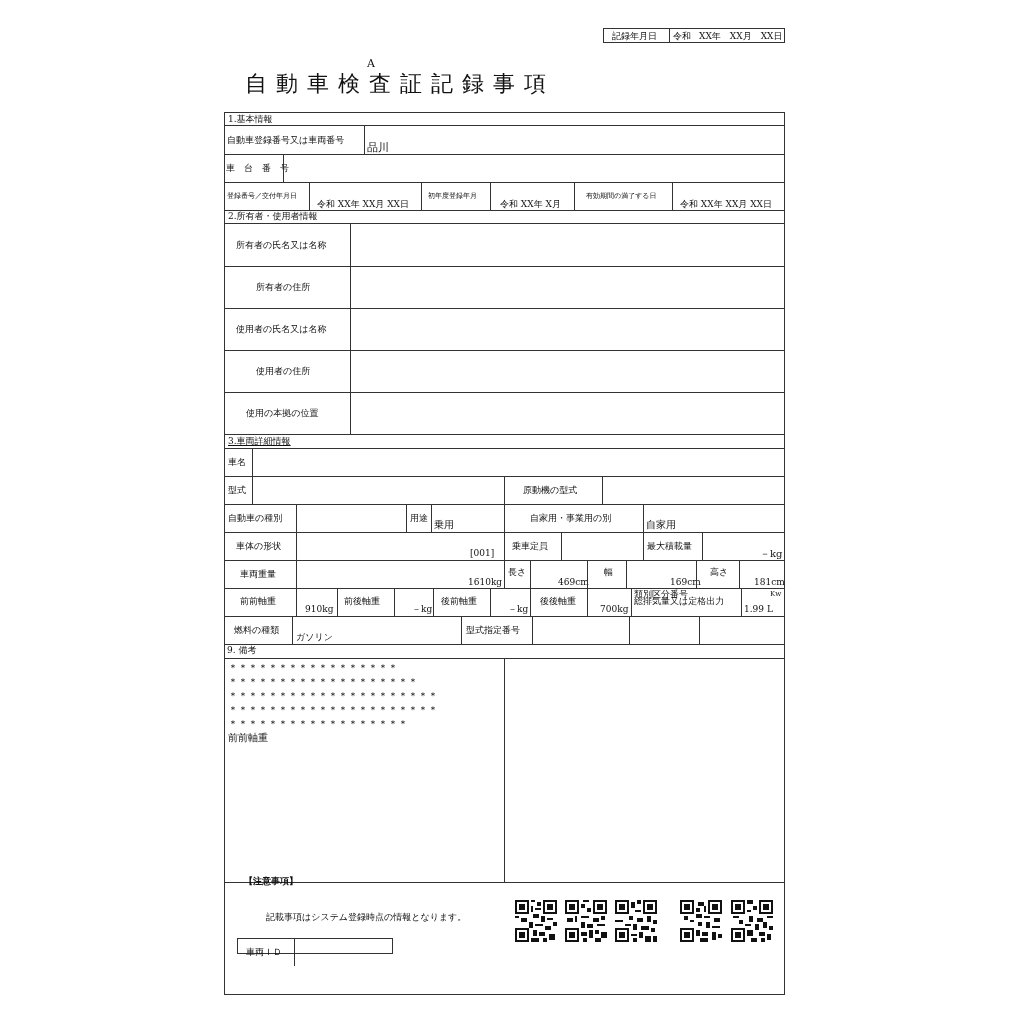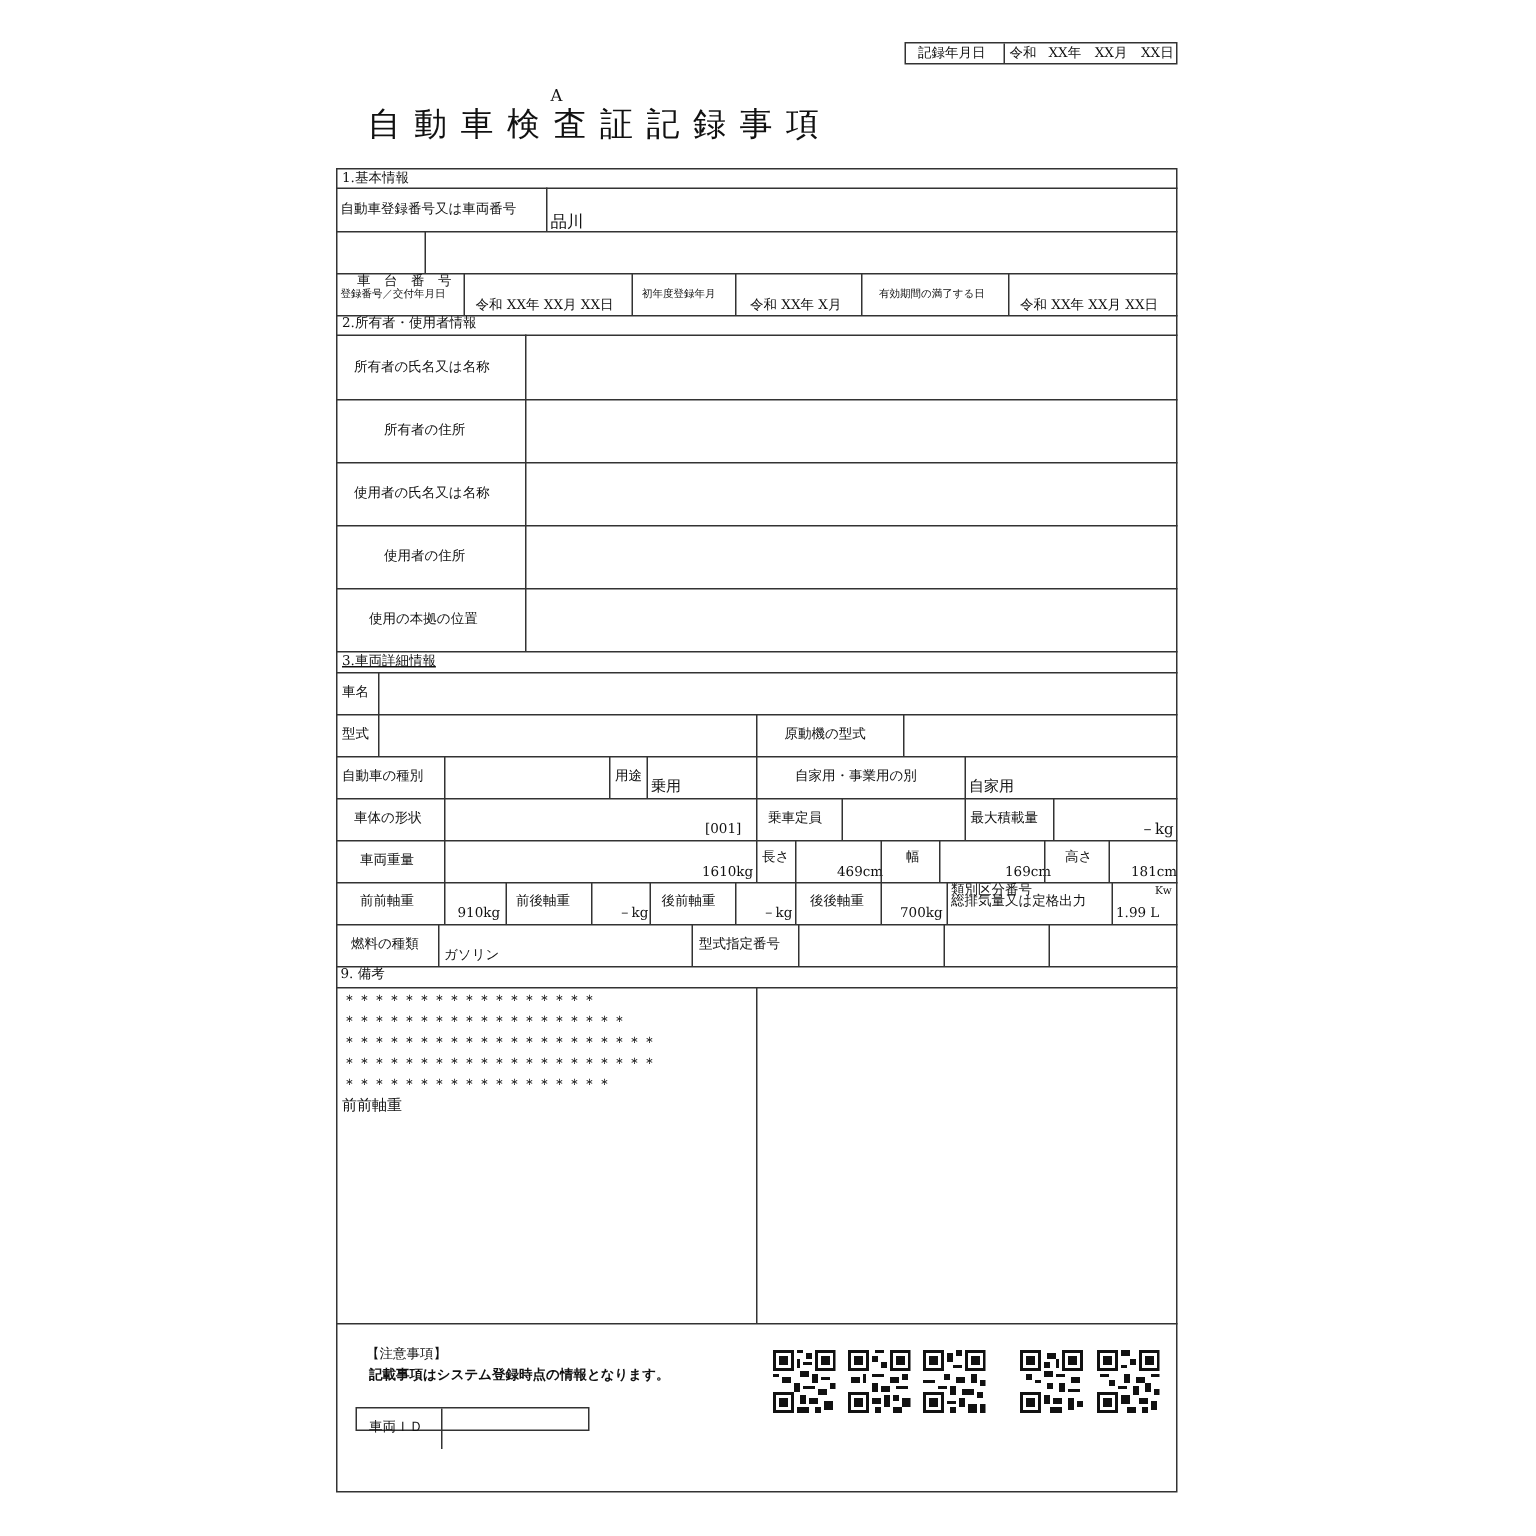--- a/index.html
+++ b/index.html
@@ -41,7 +41,7 @@
 <span class="t s11" style="left:367px;top:142px;">品川</span>
 <div class="hl" style="left:224px;top:154px;width:561px;"></div>
 
-<span class="t s9" style="left:238px;top:164px;margin-top:20px;">車　台　番　号</span>
+<span class="t s9" style="left:226px;top:164px;">車　台　番　号</span>
 <div class="vl" style="left:283px;top:154px;height:28px;"></div>
 <span class="t s10" style="left:290px;top:164px;"></span>
 <div class="hl" style="left:224px;top:182px;width:561px;"></div>

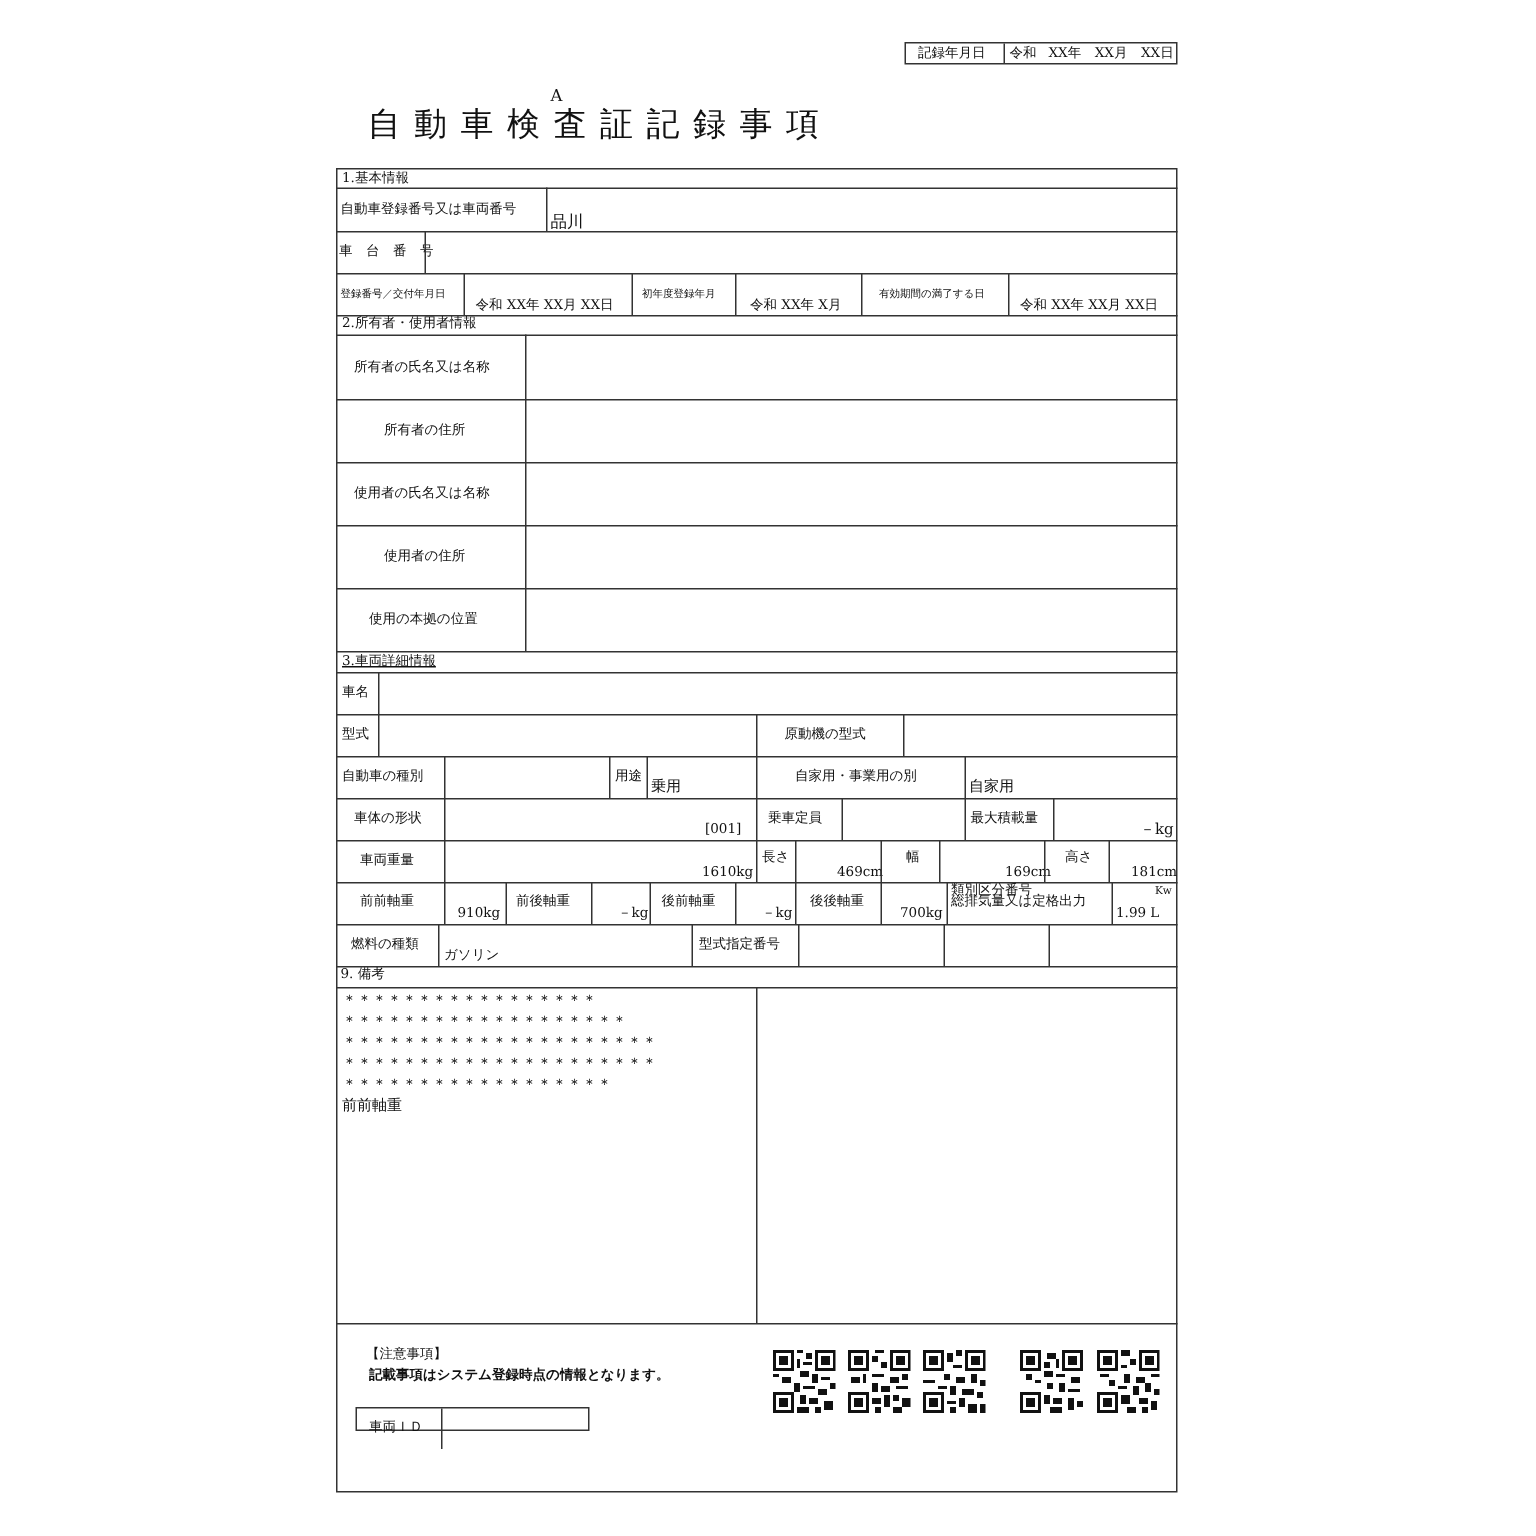--- a/index.html
+++ b/index.html
@@ -192,7 +192,7 @@
 </div>
 <div class="hl" style="left:224px;top:882px;width:561px;"></div>
 
-<span class="t s9" style="left:244px;top:899px;">【注意事項】</span>
+<span class="t s9" style="left:244px;top:877px;font-weight:bold;">【注意事項】</span>
 <span class="t s9" style="left:246px;top:913px;font-weight:bold;">記載事項はシステム登録時点の情報となります。</span>
 
 <div class="box" style="left:237px;top:938px;width:156px;height:16px;">

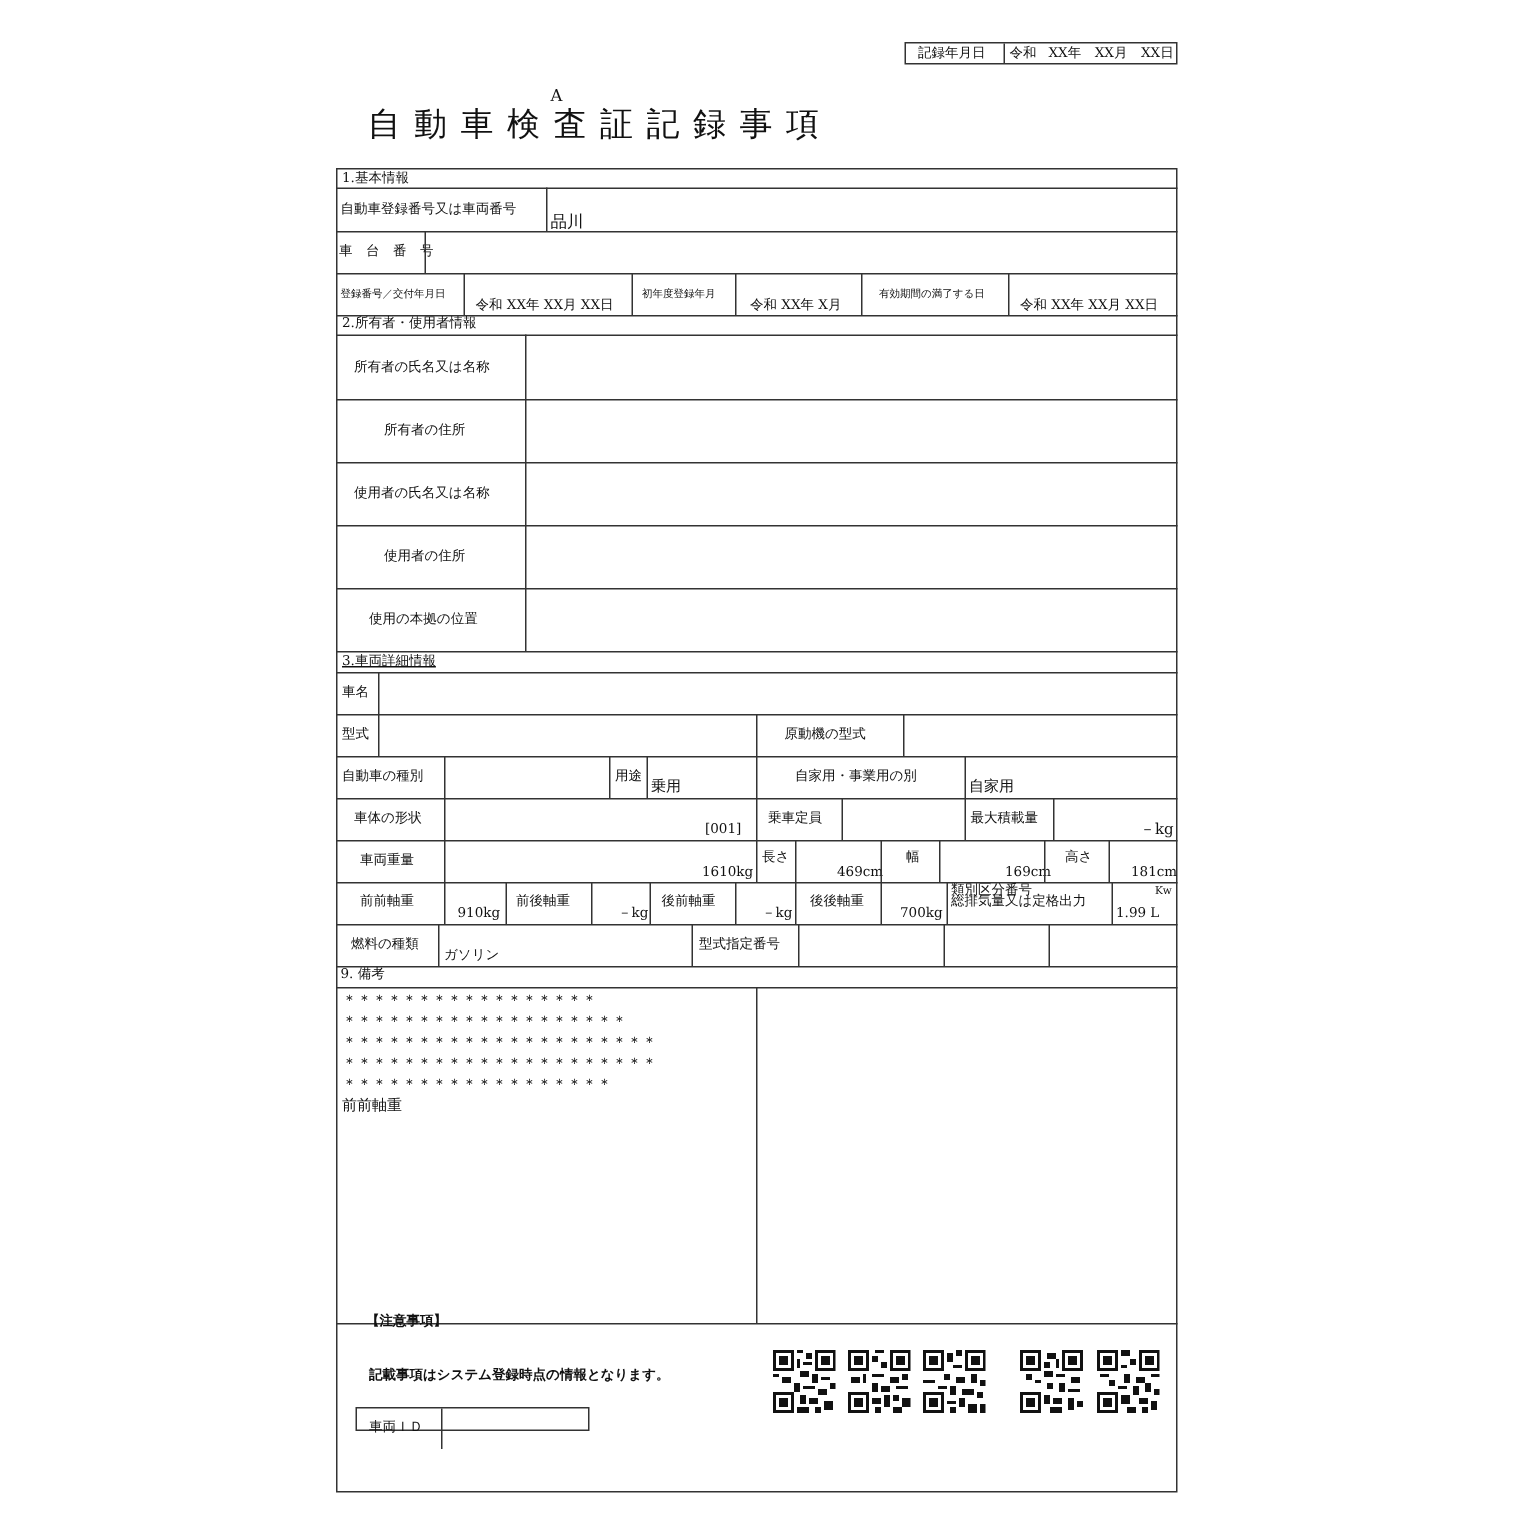--- a/index.html
+++ b/index.html
@@ -193,7 +193,7 @@
 <div class="hl" style="left:224px;top:882px;width:561px;"></div>
 
 <span class="t s9" style="left:244px;top:877px;font-weight:bold;">【注意事項】</span>
-<span class="t s9" style="left:246px;top:913px;font-weight:bold;">記載事項はシステム登録時点の情報となります。</span>
+<span class="t s9" style="left:266px;top:913px;">記載事項はシステム登録時点の情報となります。</span>
 
 <div class="box" style="left:237px;top:938px;width:156px;height:16px;">
   <span class="t s9" style="left:8px;top:9px;">車両ＩＤ</span>

